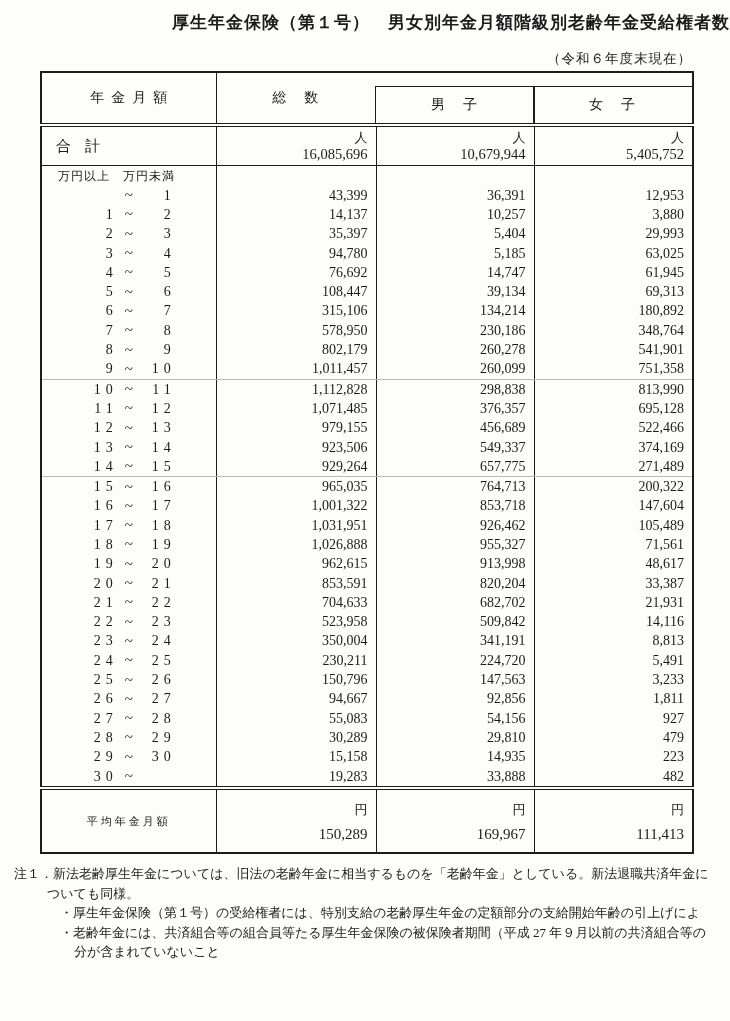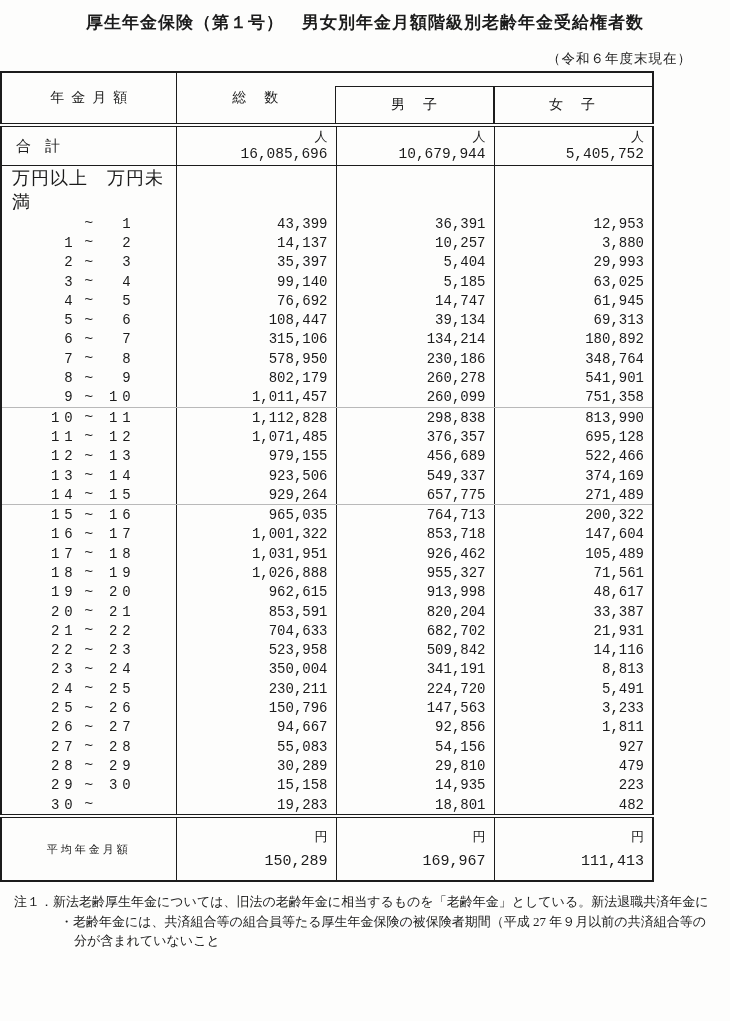--- a/index.html
+++ b/index.html
@@ -9,7 +9,7 @@
     position:relative;overflow:hidden;
   }
   .page-title{
-    text-align:center;padding-top:11px;font-size:17px;font-weight:bold;
+    text-align:right;padding-top:11px;font-size:17px;font-weight:bold;
     font-family:"Liberation Sans","DejaVu Sans",sans-serif;letter-spacing:1px;
   }
   .date-note{

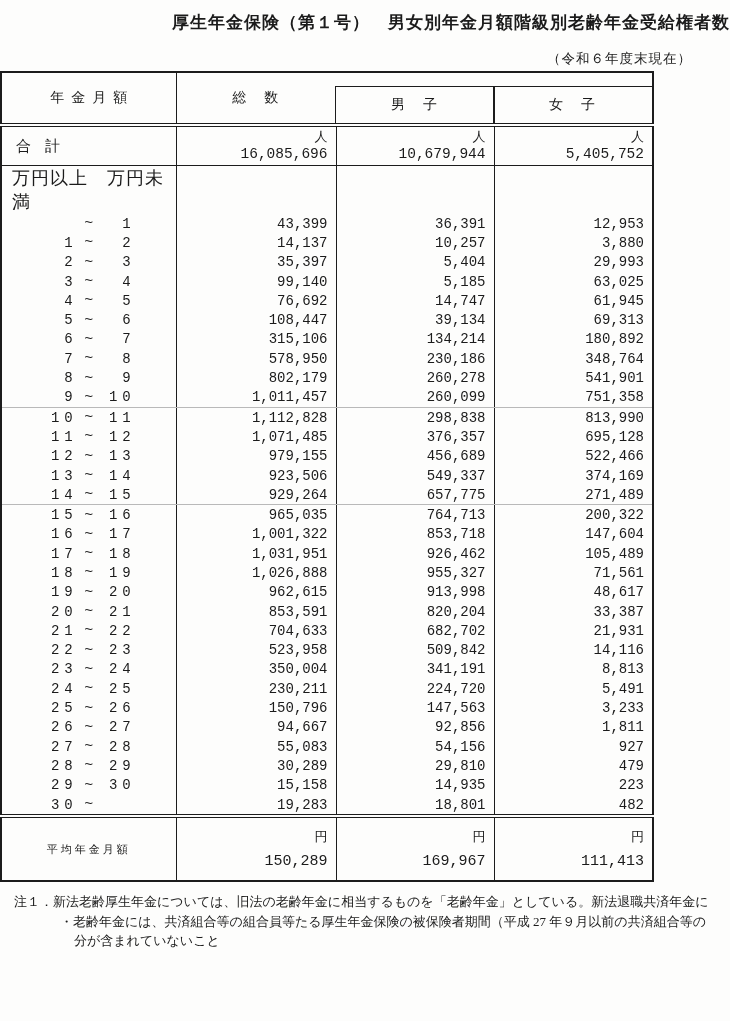--- a/index.html
+++ b/index.html
@@ -16,9 +16,8 @@
     width:652px;margin:16px 0 3px 40px;text-align:right;font-size:13.5px;letter-spacing:1px;
   }
   table.main{
-    border-collapse:collapse;table-layout:fixed;width:652px;
+    border-collapse:collapse;table-layout:fixed;margin-left:40px;width:652px;
     font-size:14px;
-    font-family:Liberation Mono, monospace;
   }
   table.main col.c1{width:175px}
   table.main col.c2{width:160px}

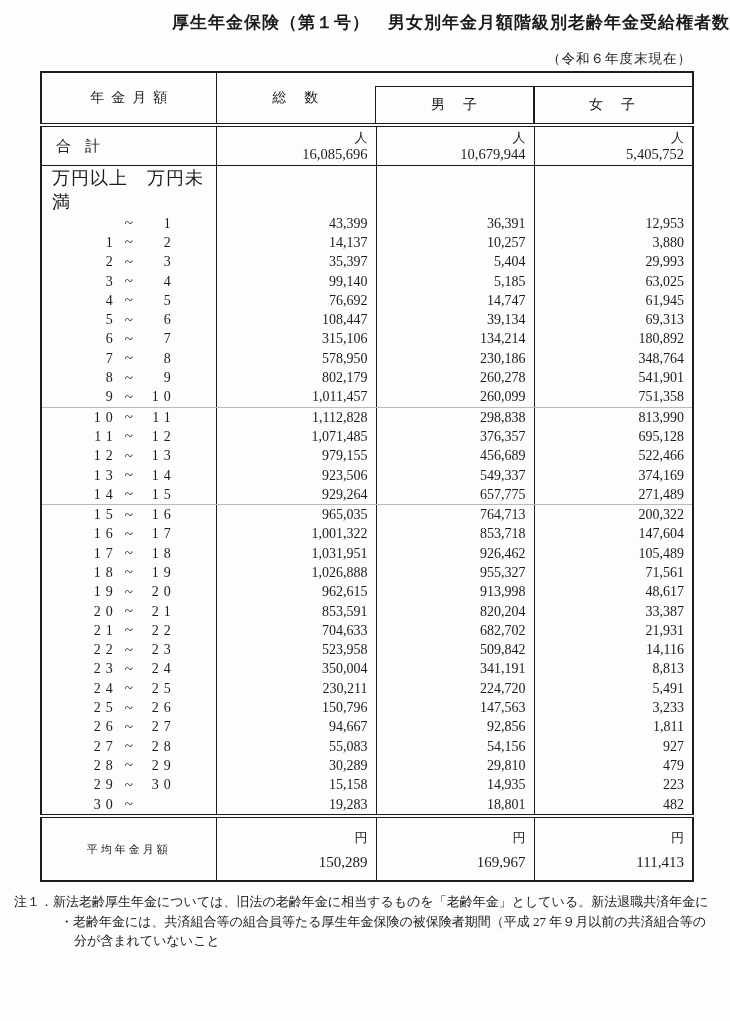--- a/index.html
+++ b/index.html
@@ -44,7 +44,7 @@
   .unit{display:block;text-align:right;padding-right:8px;font-size:13px;line-height:15px;}
   .val{display:block;text-align:right;padding-right:8px;font-size:14.5px;line-height:18px;}
   .range-hdr-row td{height:20px;vertical-align:middle;}
-  .range-hdr{font-size:18px;text-align:left;padding-left:10px;letter-spacing:1px;}
+  .range-hdr{font-size:12px;text-align:left;padding-left:16px;letter-spacing:1px;}
   .data-row td{height:19.3px;vertical-align:middle;font-size:14px;}
   .data-row td.num{text-align:right;padding-right:8px;}
   .data-row.sep td{border-bottom:1px solid #b9b9b9;}

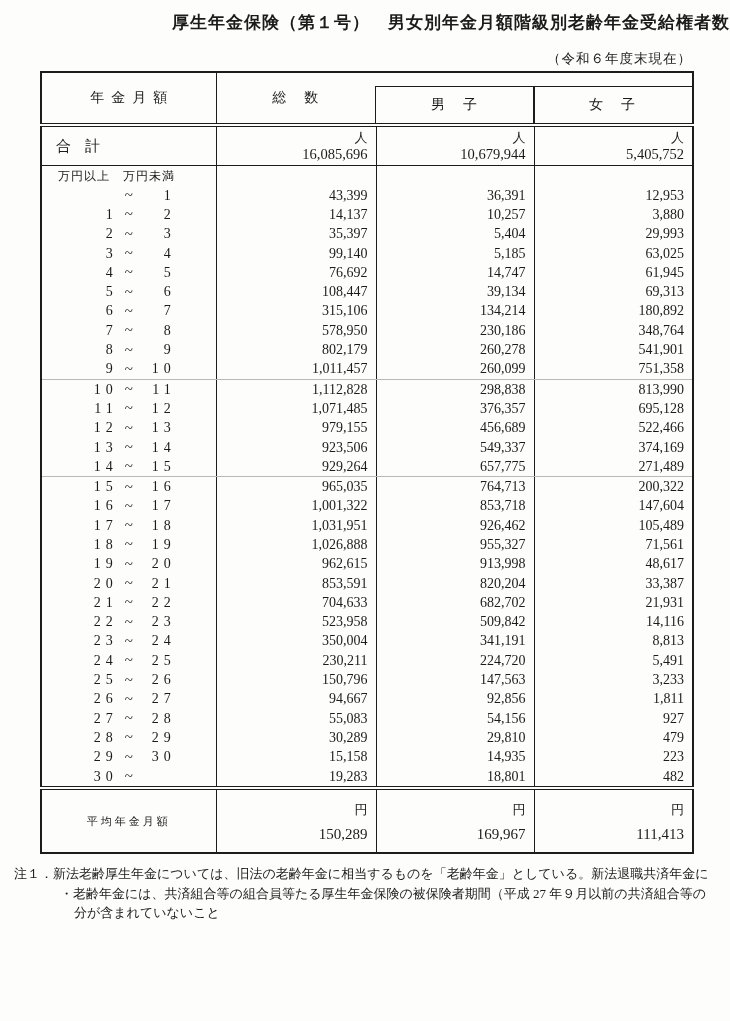--- a/index.html
+++ b/index.html
@@ -155,7 +155,7 @@
             <span class="hi">4</span>
           </div>
         </td>
-        <td class="num b-left">99,140</td>
+        <td class="num b-left">94,780</td>
         <td class="num b-left">5,185</td>
         <td class="num b-left">63,025</td>
       </tr>

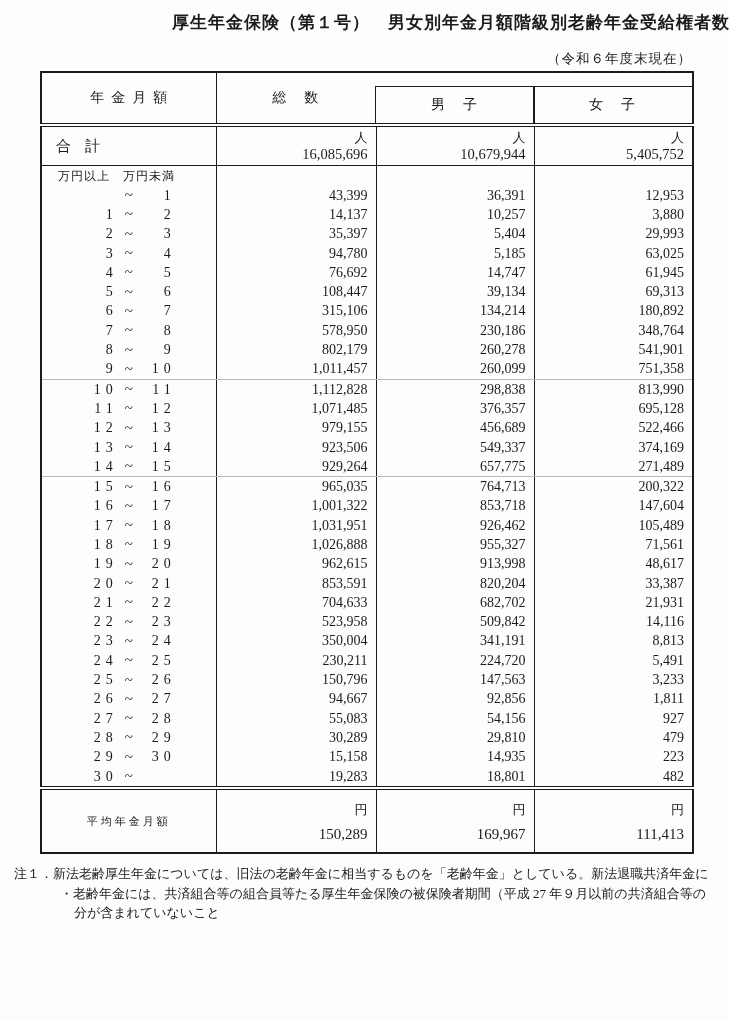--- a/index.html
+++ b/index.html
@@ -480,7 +480,7 @@
           </div>
         </td>
         <td class="num b-left">19,283</td>
-        <td class="num b-left">18,801</td>
+        <td class="num b-left">33,888</td>
         <td class="num b-left">482</td>
       </tr>
     </tbody>

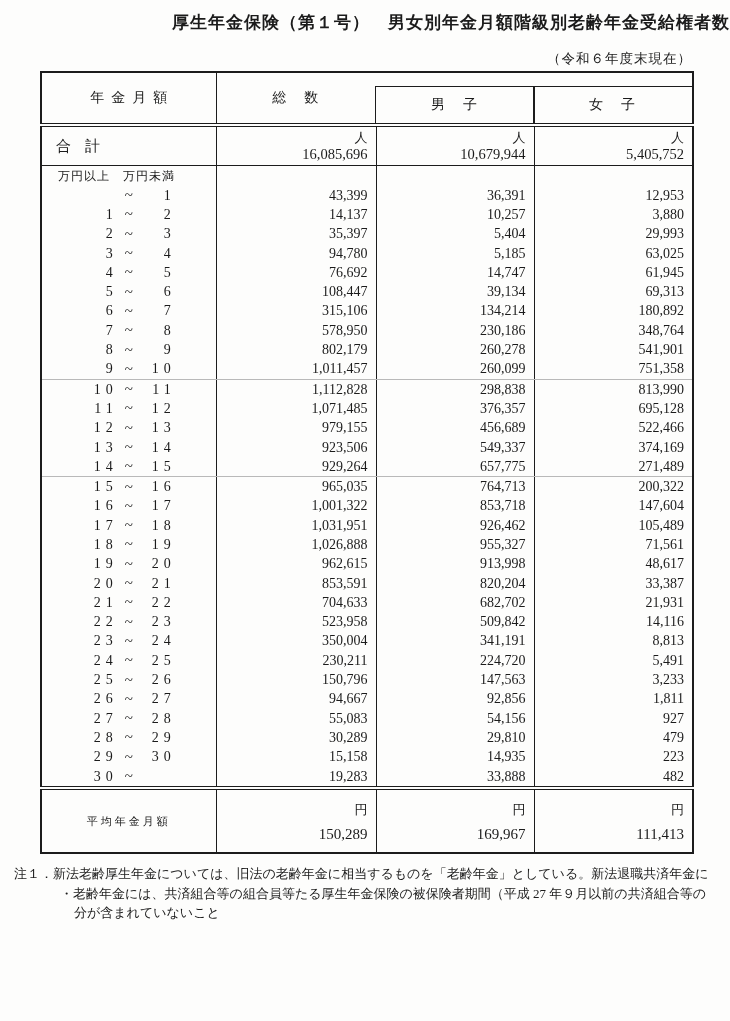--- a/index.html
+++ b/index.html
@@ -505,6 +505,7 @@
 
 <div class="notes" id="notes">
     <div class="note-line ind-n1">注１．新法老齢厚生年金については、旧法の老齢年金に相当するものを「老齢年金」としている。新法退職共済年金に</div>
+    <div class="note-line ind-cont">ついても同様。</div>
     <div class="note-line ind-bullet">・老齢年金には、共済組合等の組合員等たる厚生年金保険の被保険者期間（平成 27 年９月以前の共済組合等の</div>
     <div class="note-line ind-bullet-cont">分が含まれていないこと</div>
   </div>

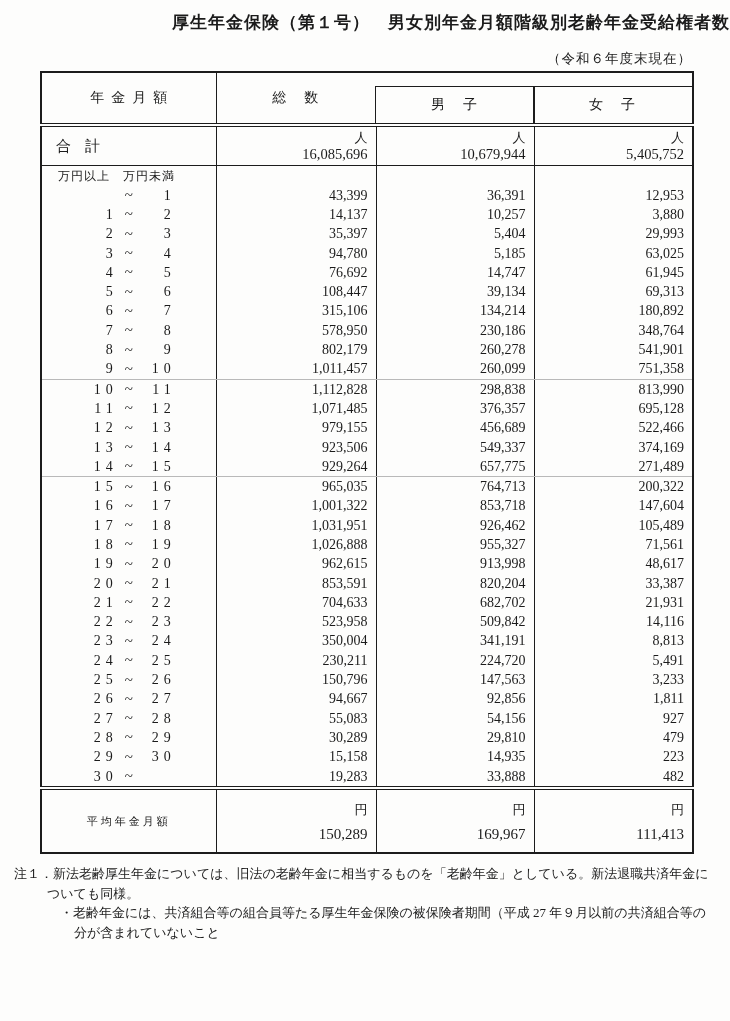--- a/index.html
+++ b/index.html
@@ -506,6 +506,7 @@
 <div class="notes" id="notes">
     <div class="note-line ind-n1">注１．新法老齢厚生年金については、旧法の老齢年金に相当するものを「老齢年金」としている。新法退職共済年金に</div>
     <div class="note-line ind-cont">ついても同様。</div>
+    <div class="note-line ind-bullet">・厚生年金保険（第１号）の受給権者には、特別支給の老齢厚生年金の定額部分の支給開始年齢の引上げによ</div>
     <div class="note-line ind-bullet">・老齢年金には、共済組合等の組合員等たる厚生年金保険の被保険者期間（平成 27 年９月以前の共済組合等の</div>
     <div class="note-line ind-bullet-cont">分が含まれていないこと</div>
   </div>

